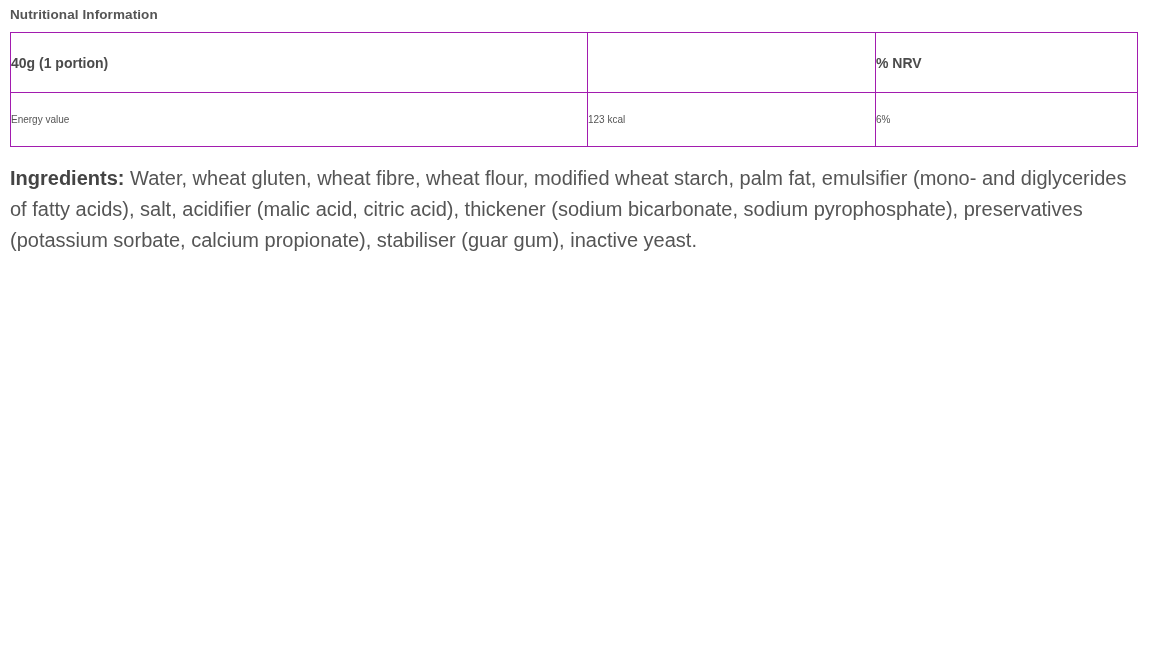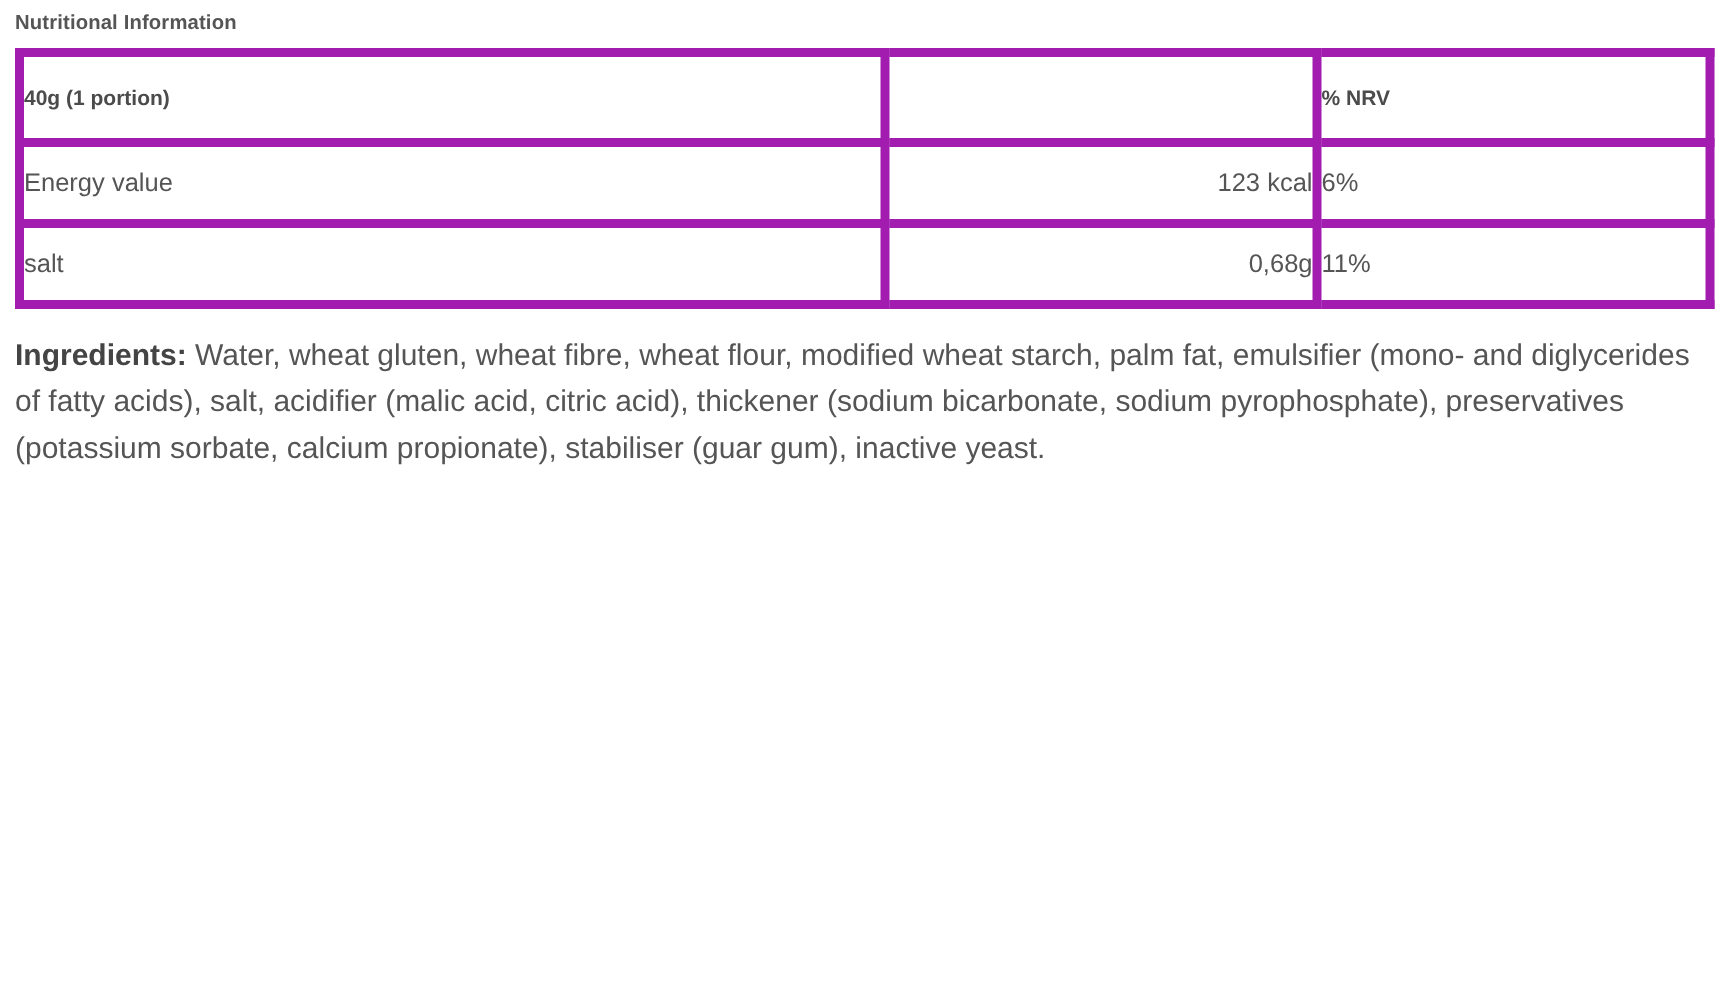--- a/index.html
+++ b/index.html
@@ -39,7 +39,7 @@
 
   table.nutrition th,
   table.nutrition td {
-    border: 6px solid #a21caf;
+    border: 1px solid #a21caf;
     padding: 0;
     height: 54px;
     vertical-align: middle;

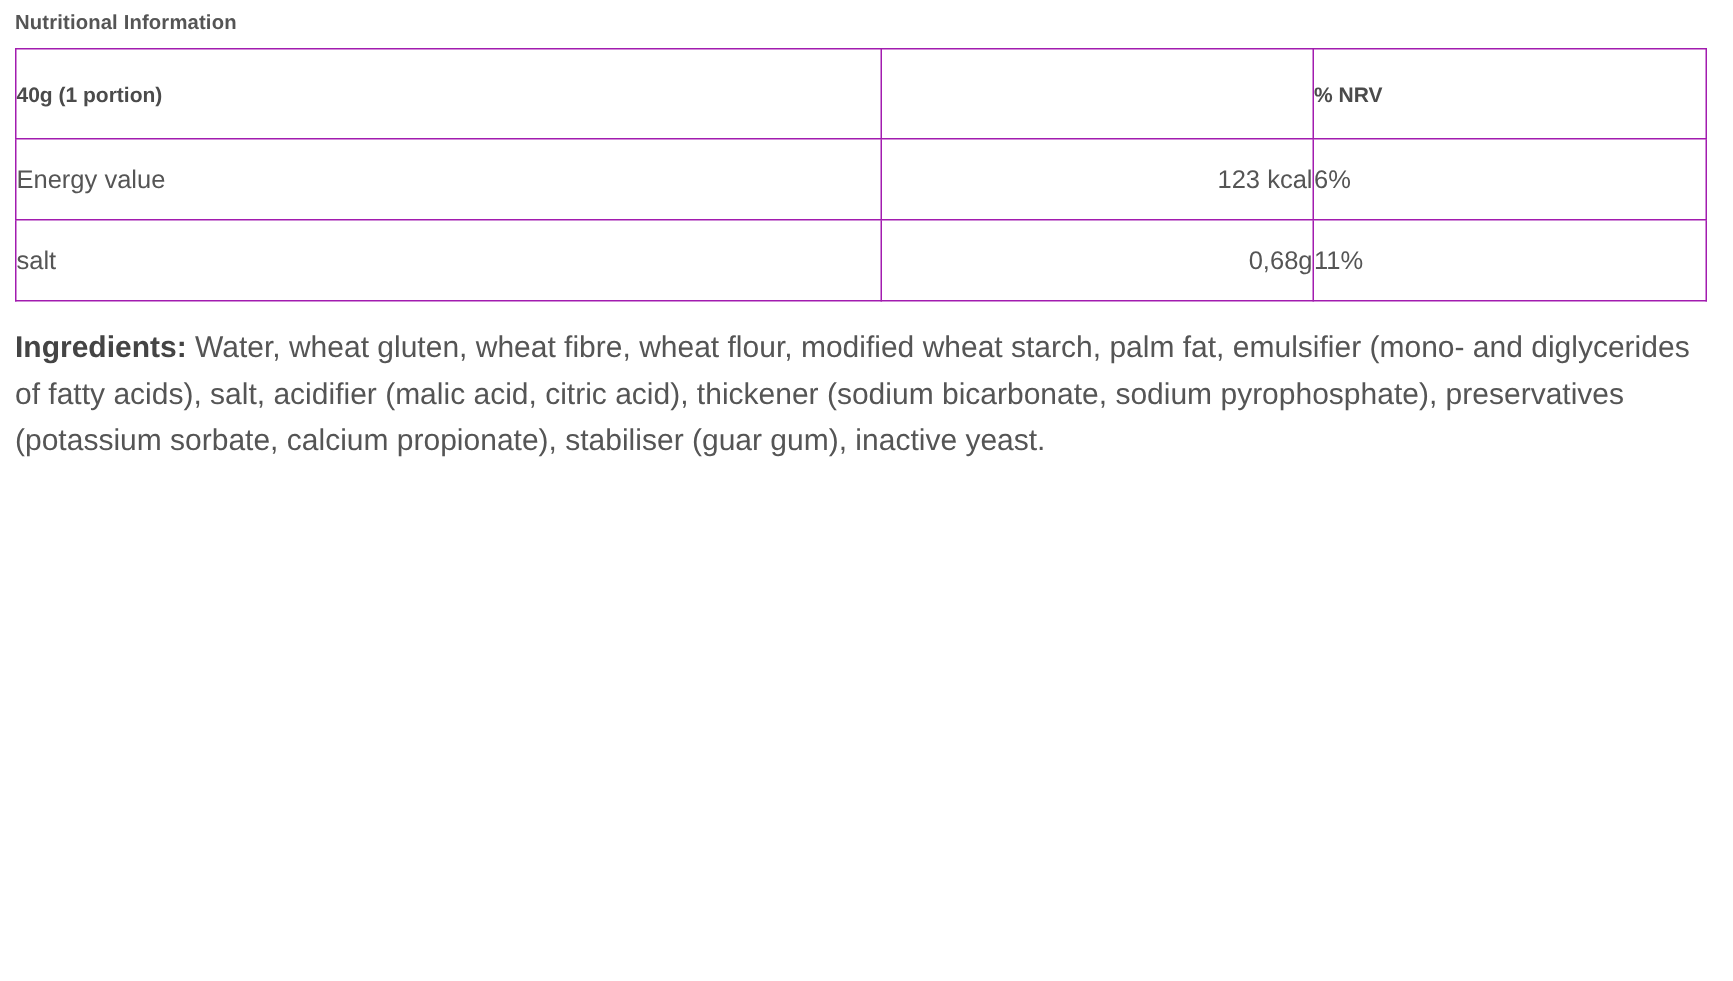--- a/index.html
+++ b/index.html
@@ -56,7 +56,7 @@
   .cell-center { text-align: right; }
   .cell-right  { padding-right: 20px; text-align: left; }
 
-  tbody td { font-size: 17px; color: #5a5a5a; }
+  tbody td { font-size: 10px; color: #5a5a5a; }
 
   .ingredients {
     margin-top: 16px;

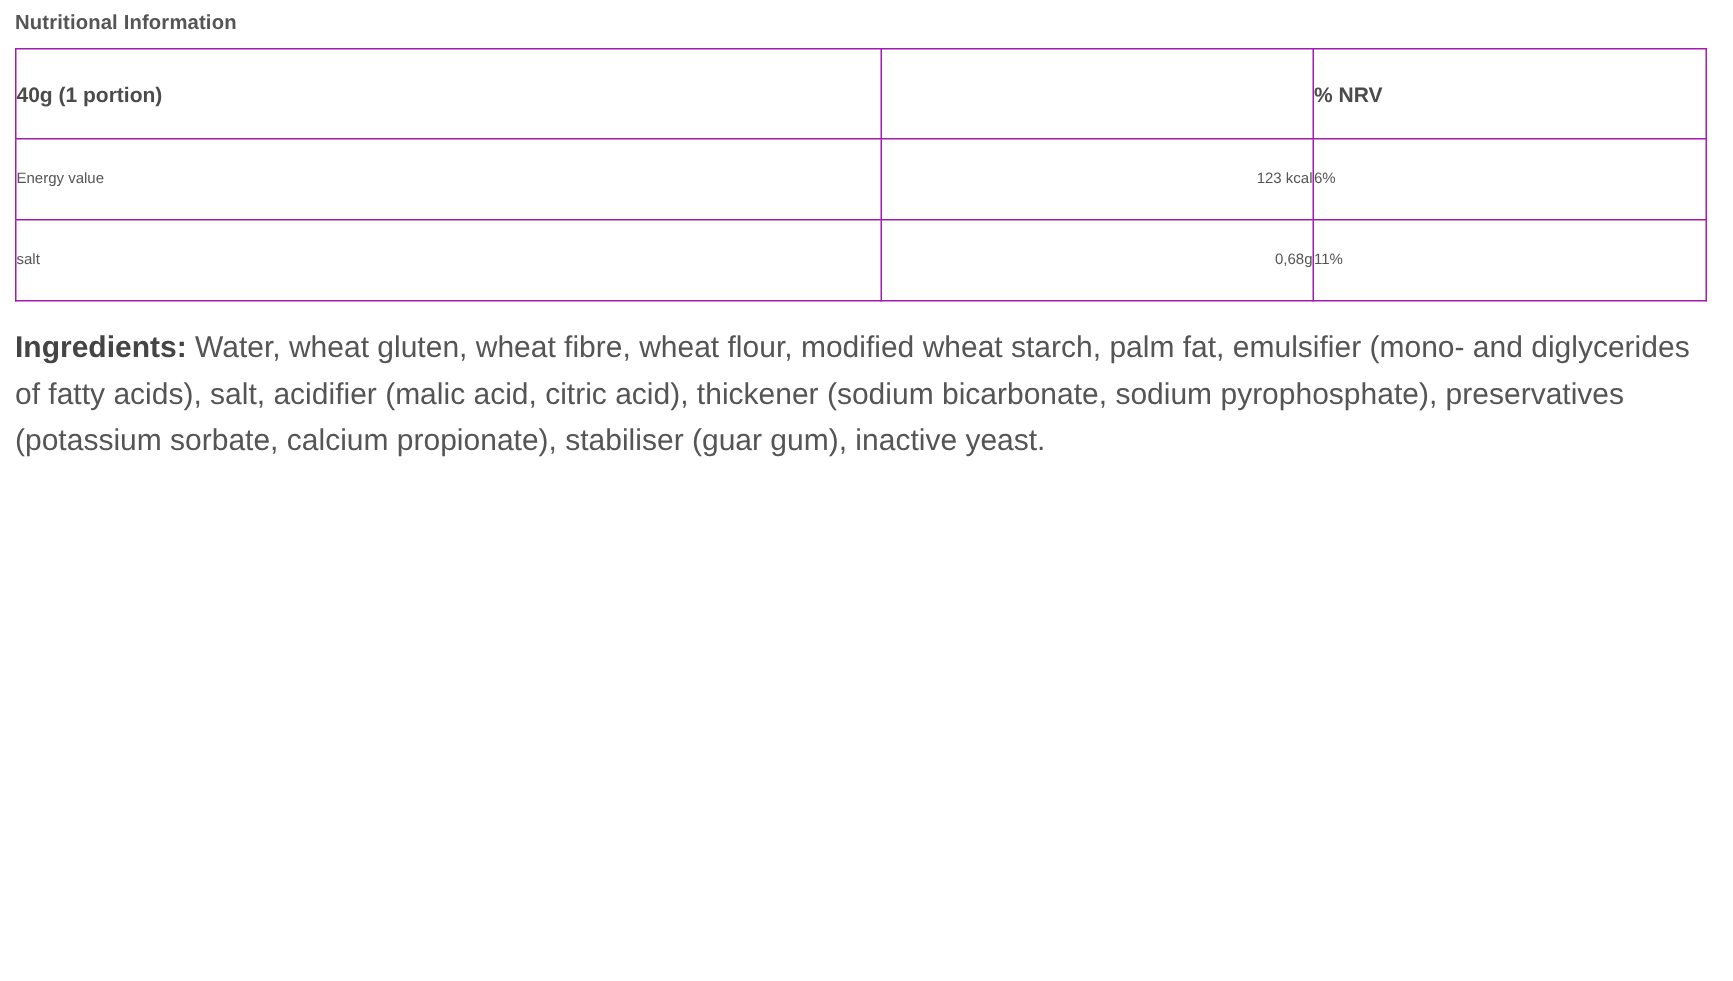--- a/index.html
+++ b/index.html
@@ -53,7 +53,7 @@
     font-size: 14px;
   }
   .cell-left   { padding-left: 20px; text-align: left; }
-  .cell-center { text-align: right; }
+  .cell-center { text-align: left; }
   .cell-right  { padding-right: 20px; text-align: left; }
 
   tbody td { font-size: 10px; color: #5a5a5a; }

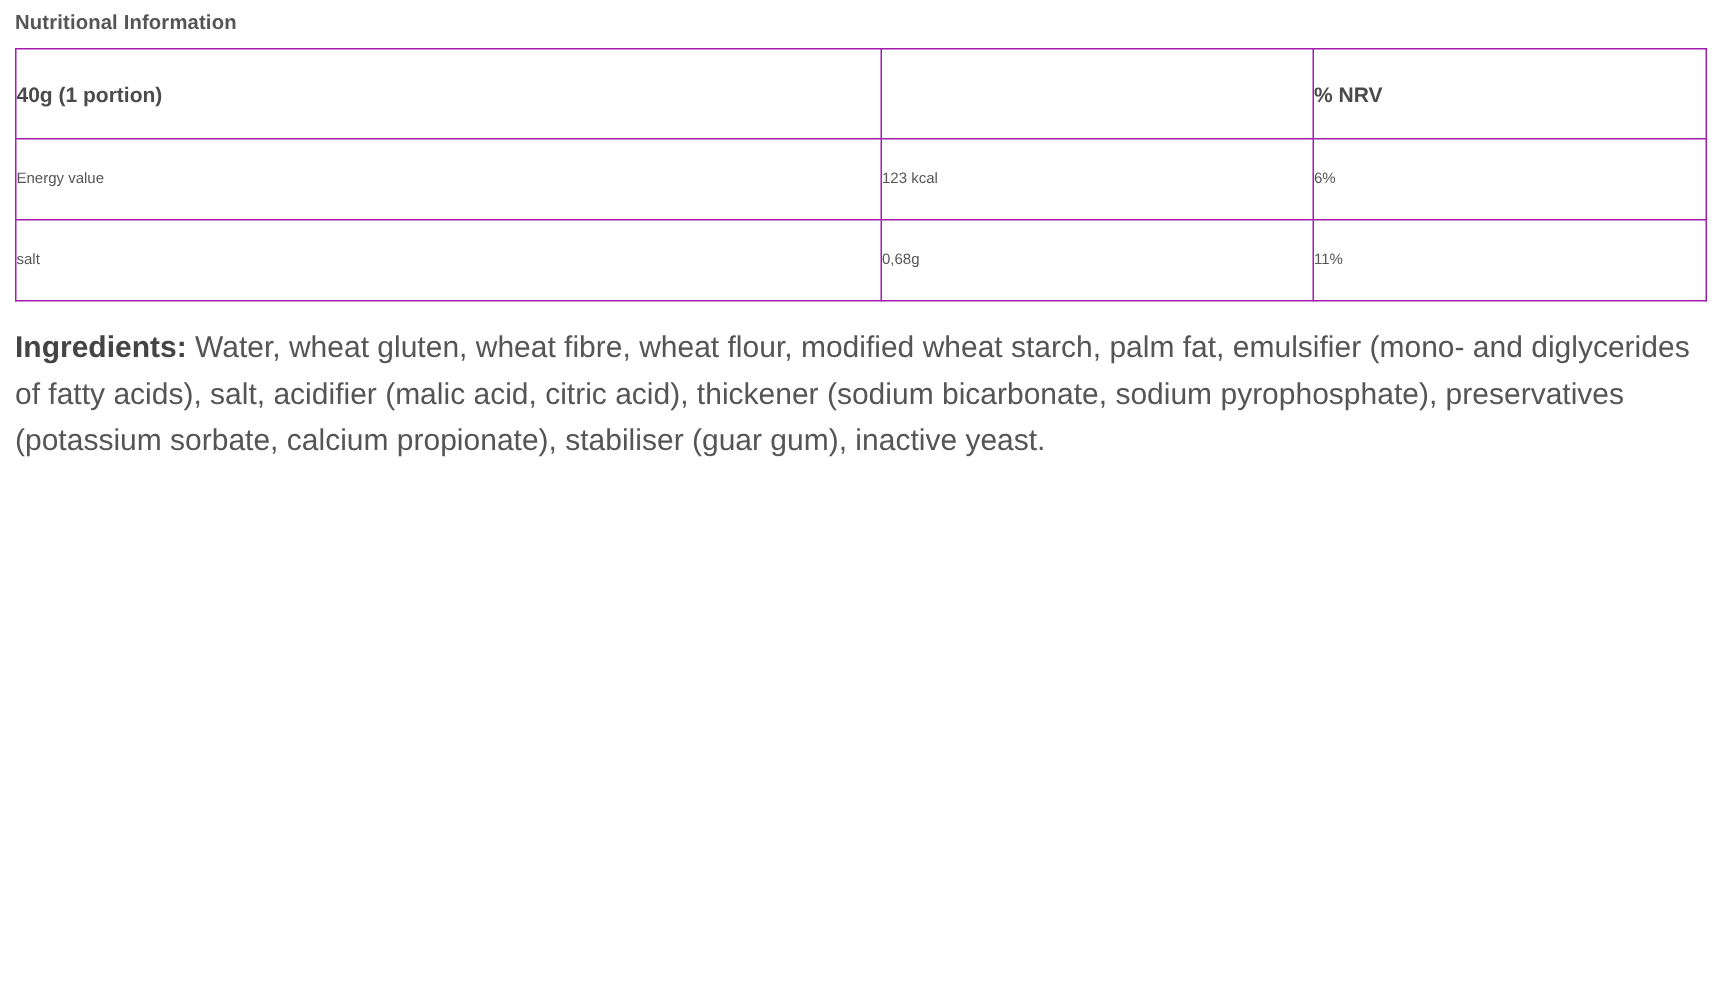--- a/index.html
+++ b/index.html
@@ -96,11 +96,6 @@
         <td class="cell-center">123 kcal</td>
         <td class="cell-right">6%</td>
       </tr>
-      <tr>
-        <td class="cell-left">salt</td>
-        <td class="cell-center">0,68g</td>
-        <td class="cell-right">11%</td>
-      </tr>
     </tbody>
   </table>
 

